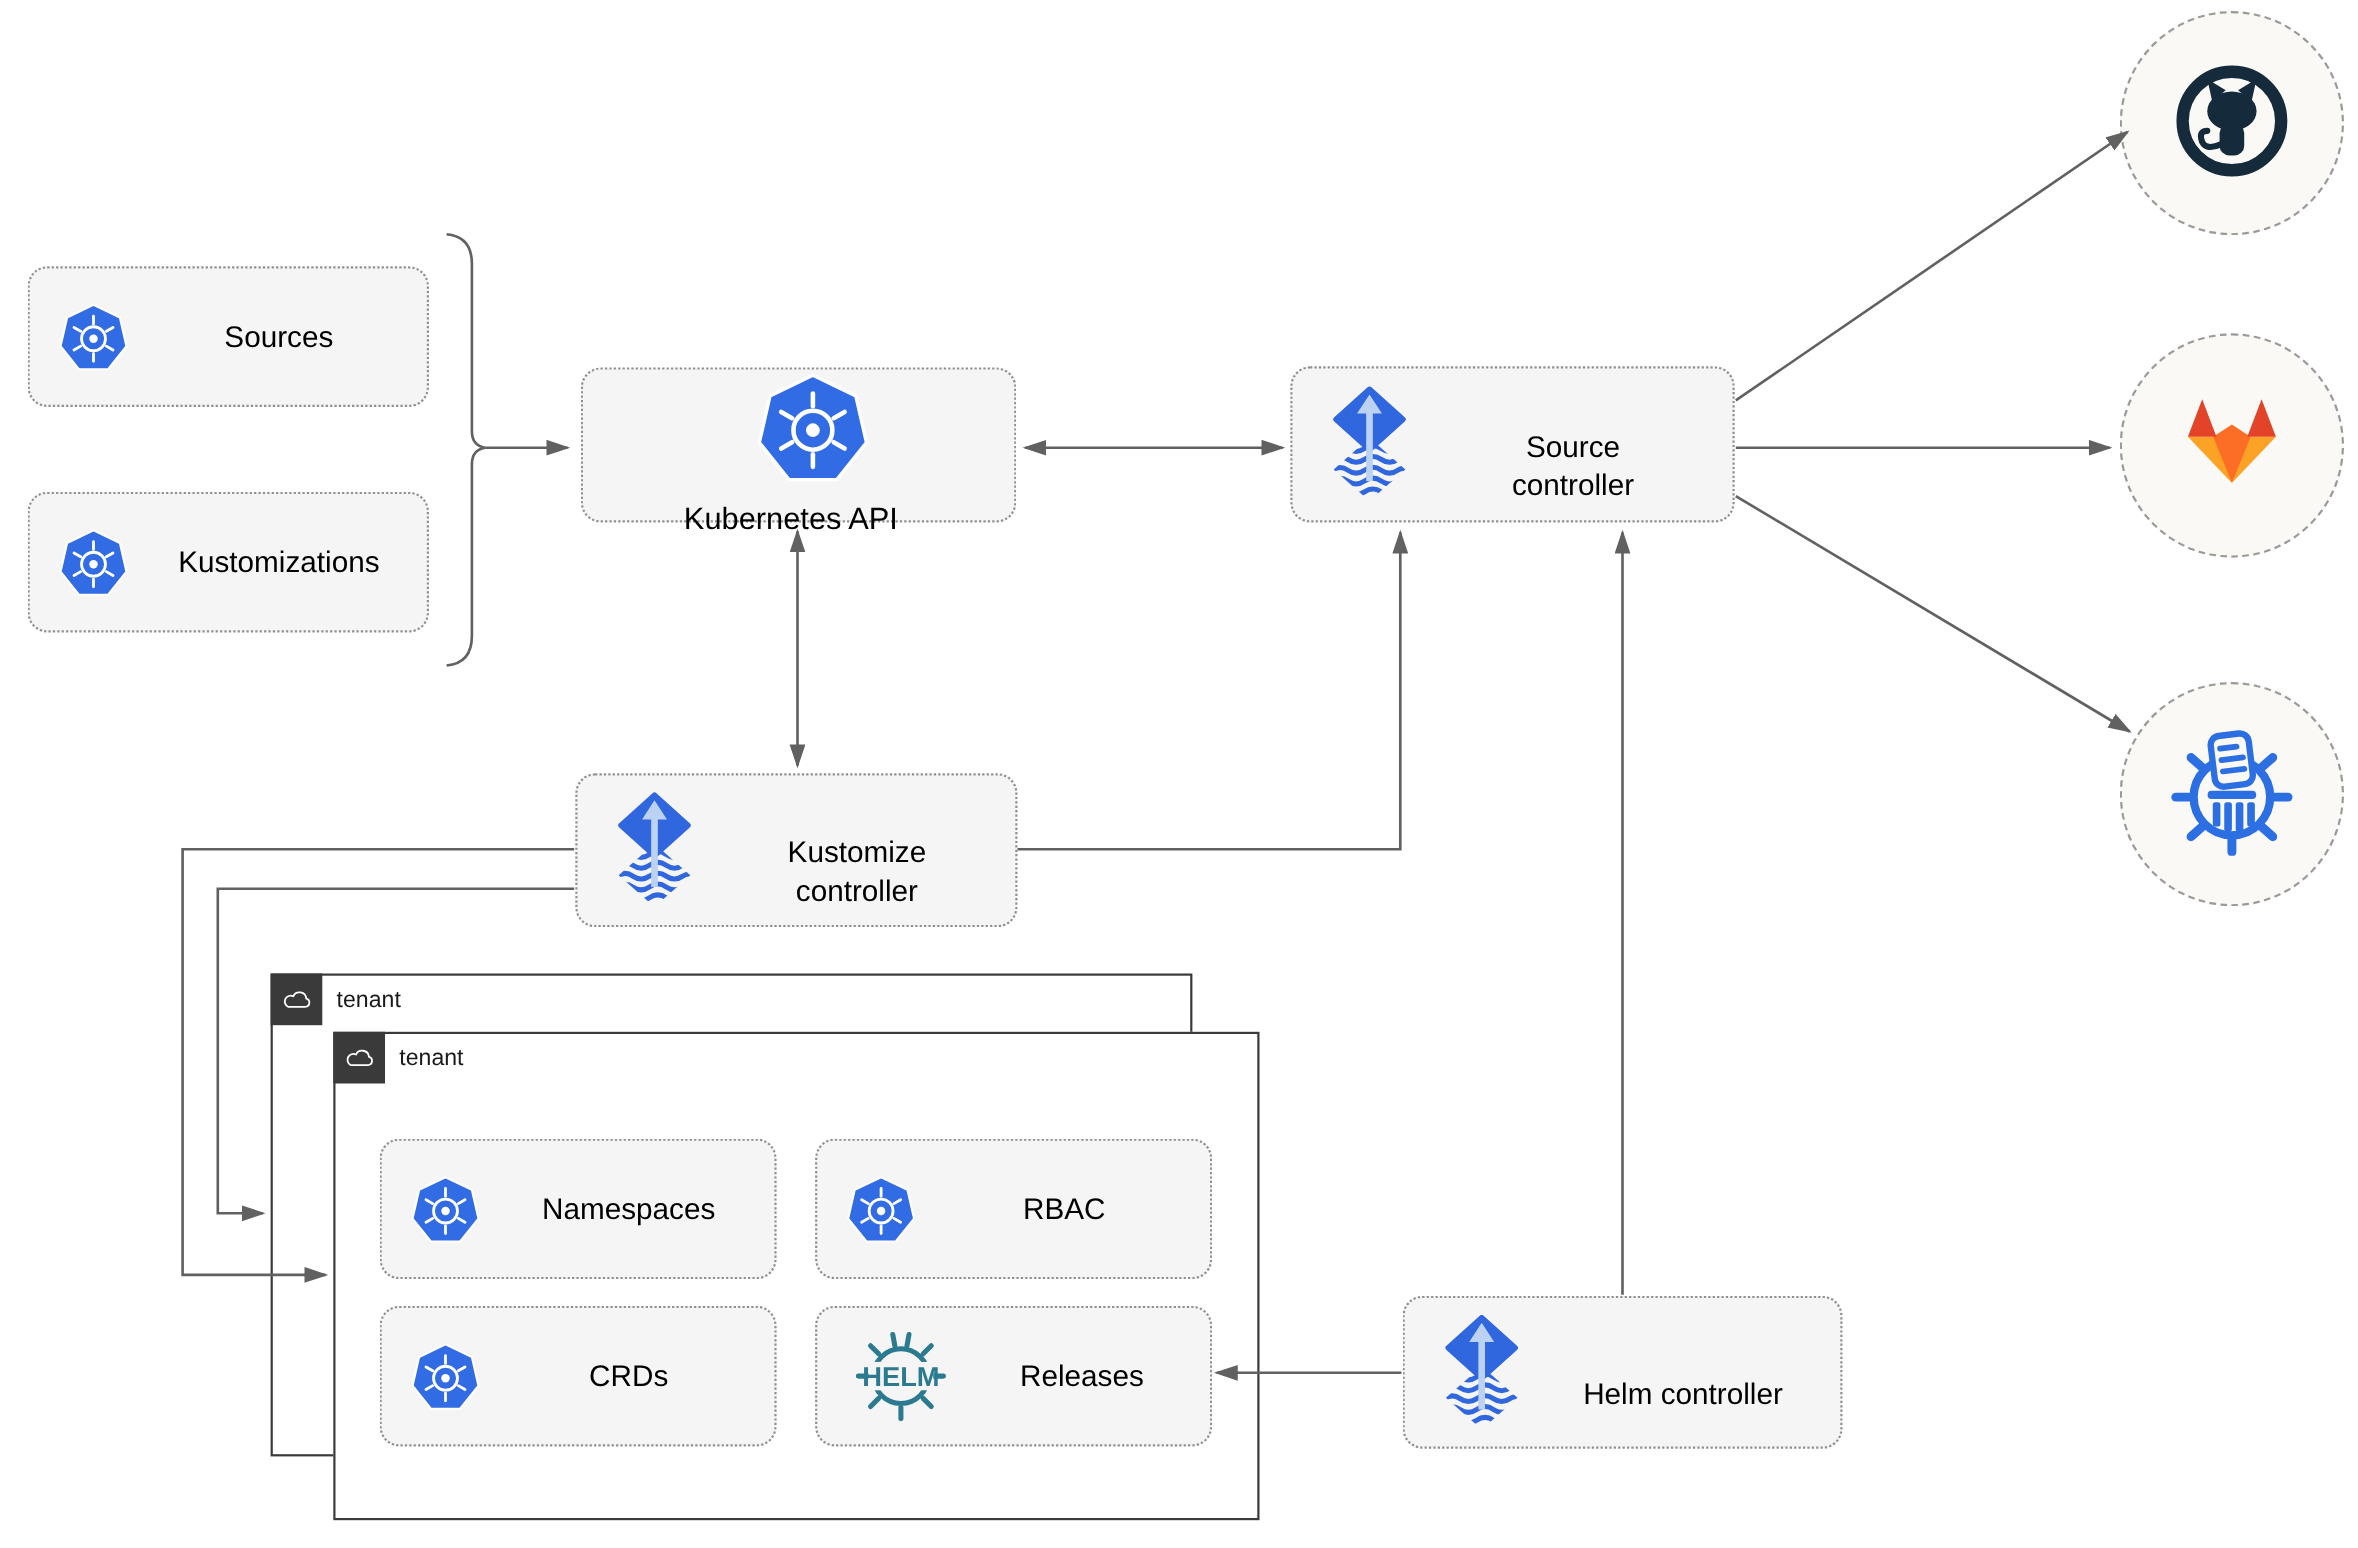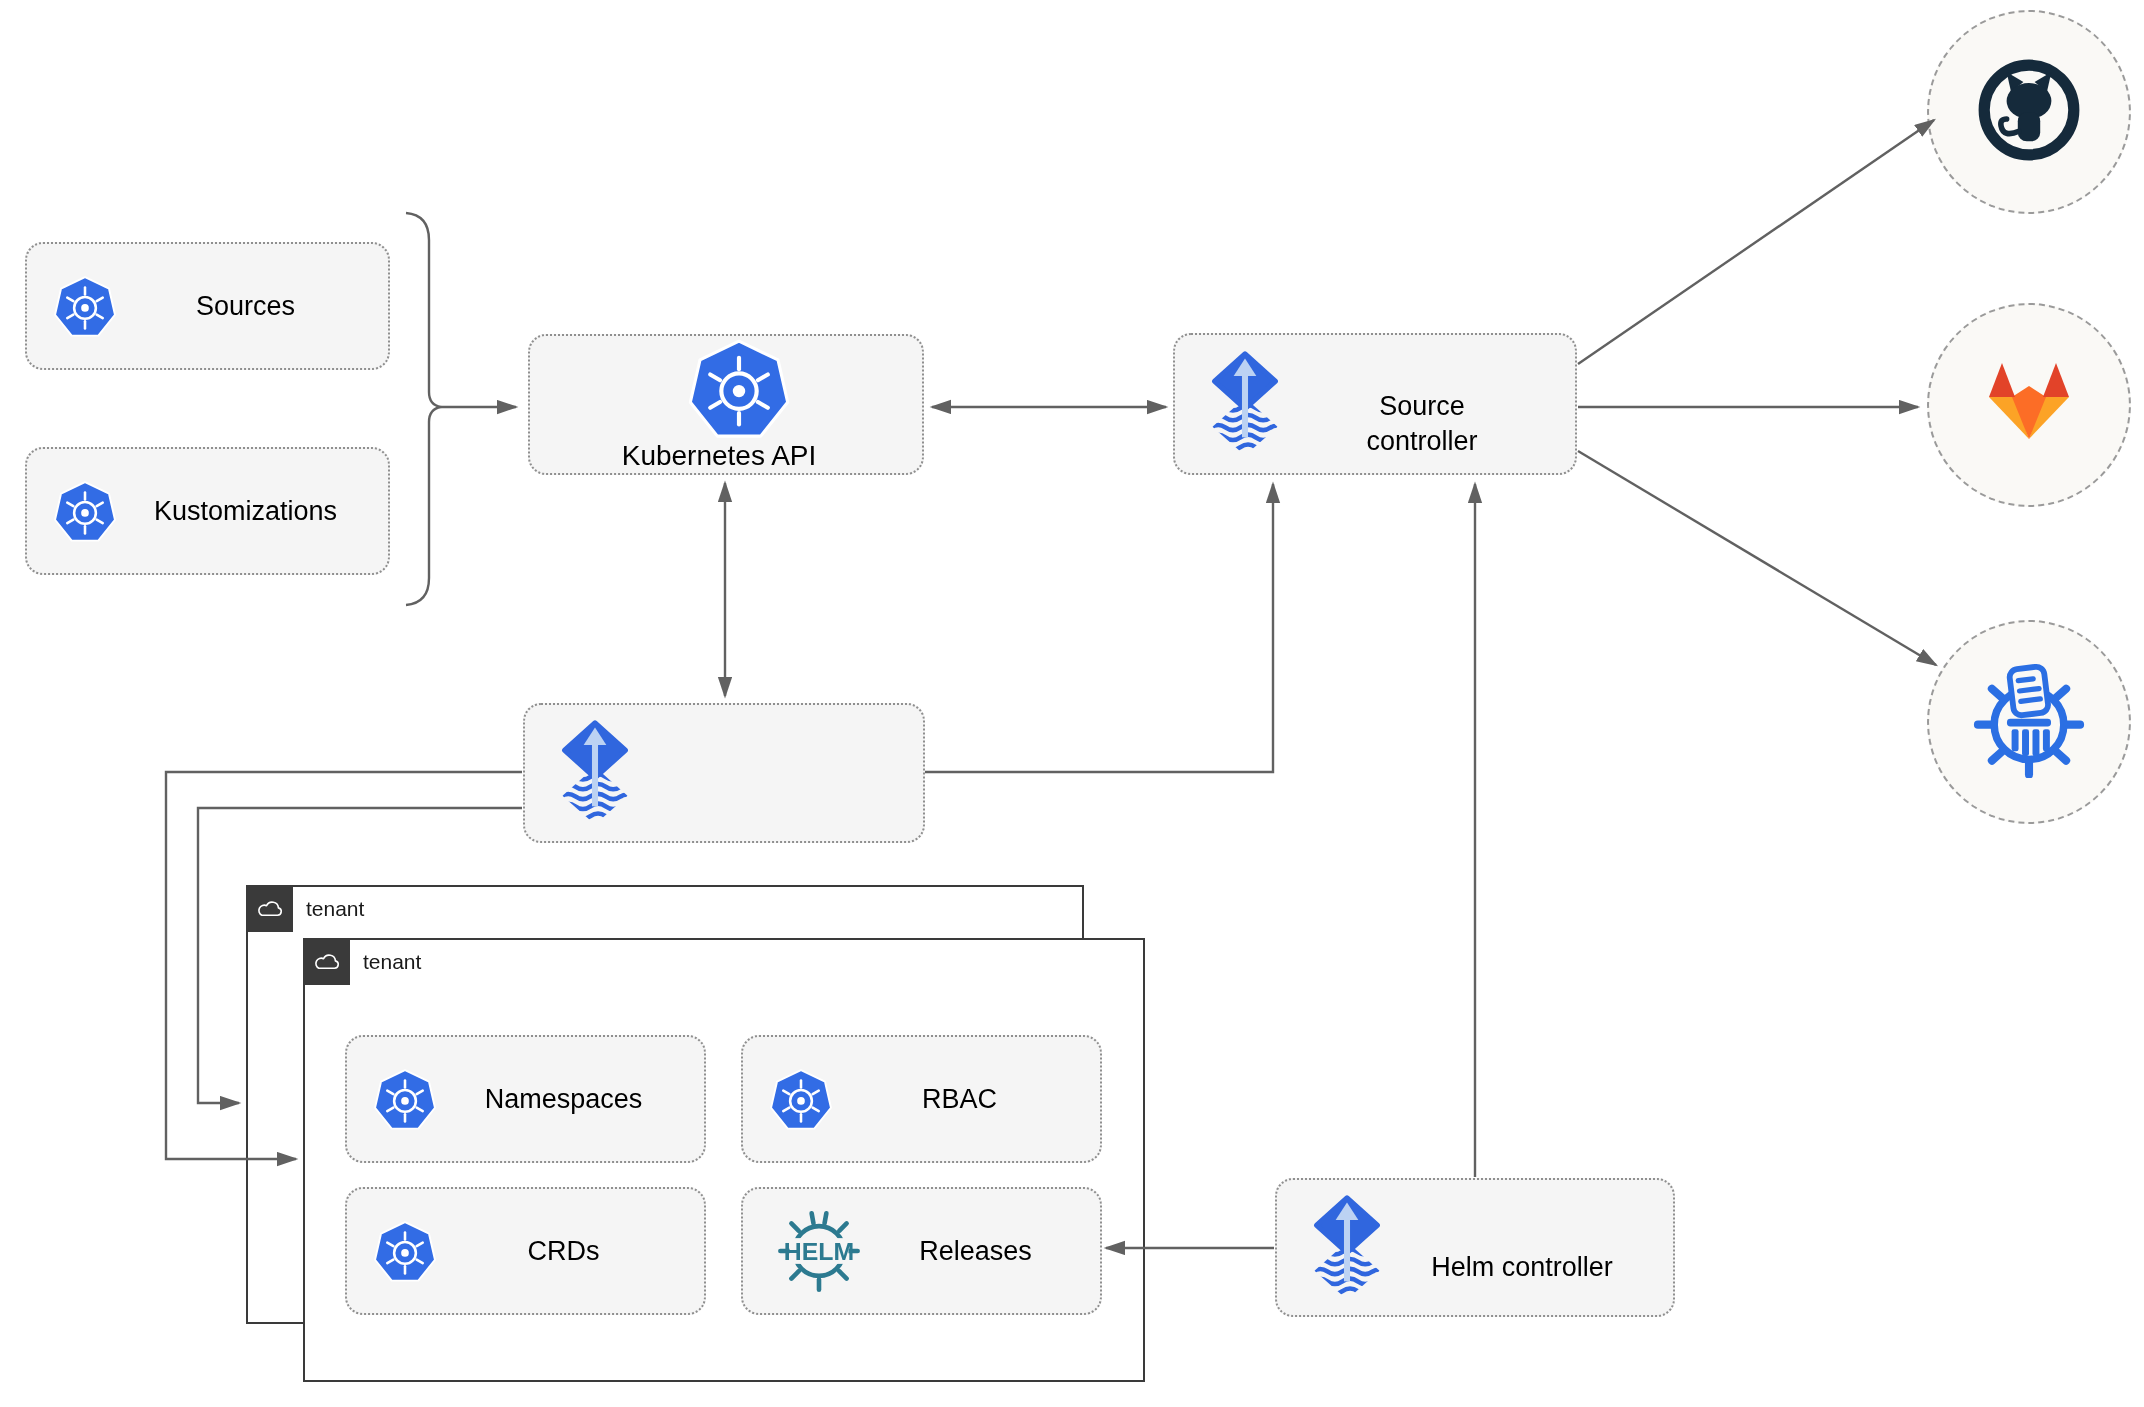--- a/index.html
+++ b/index.html
@@ -10,7 +10,7 @@
   .node {
     position:absolute; background:#F5F5F5; border:2px dotted #8F8F8F;
     border-radius:18px; box-sizing:border-box;
-    display:flex; align-items:center;
+    display:flex; align-items:center;gap:16px;
   }
   .node .icon { flex:0 0 auto; margin-left:26px; display:flex; align-items:flex-end; }
   .node .lbl  { flex:1 1 auto; text-align:center; font-size:27px; color:#000; padding-right:14px; }

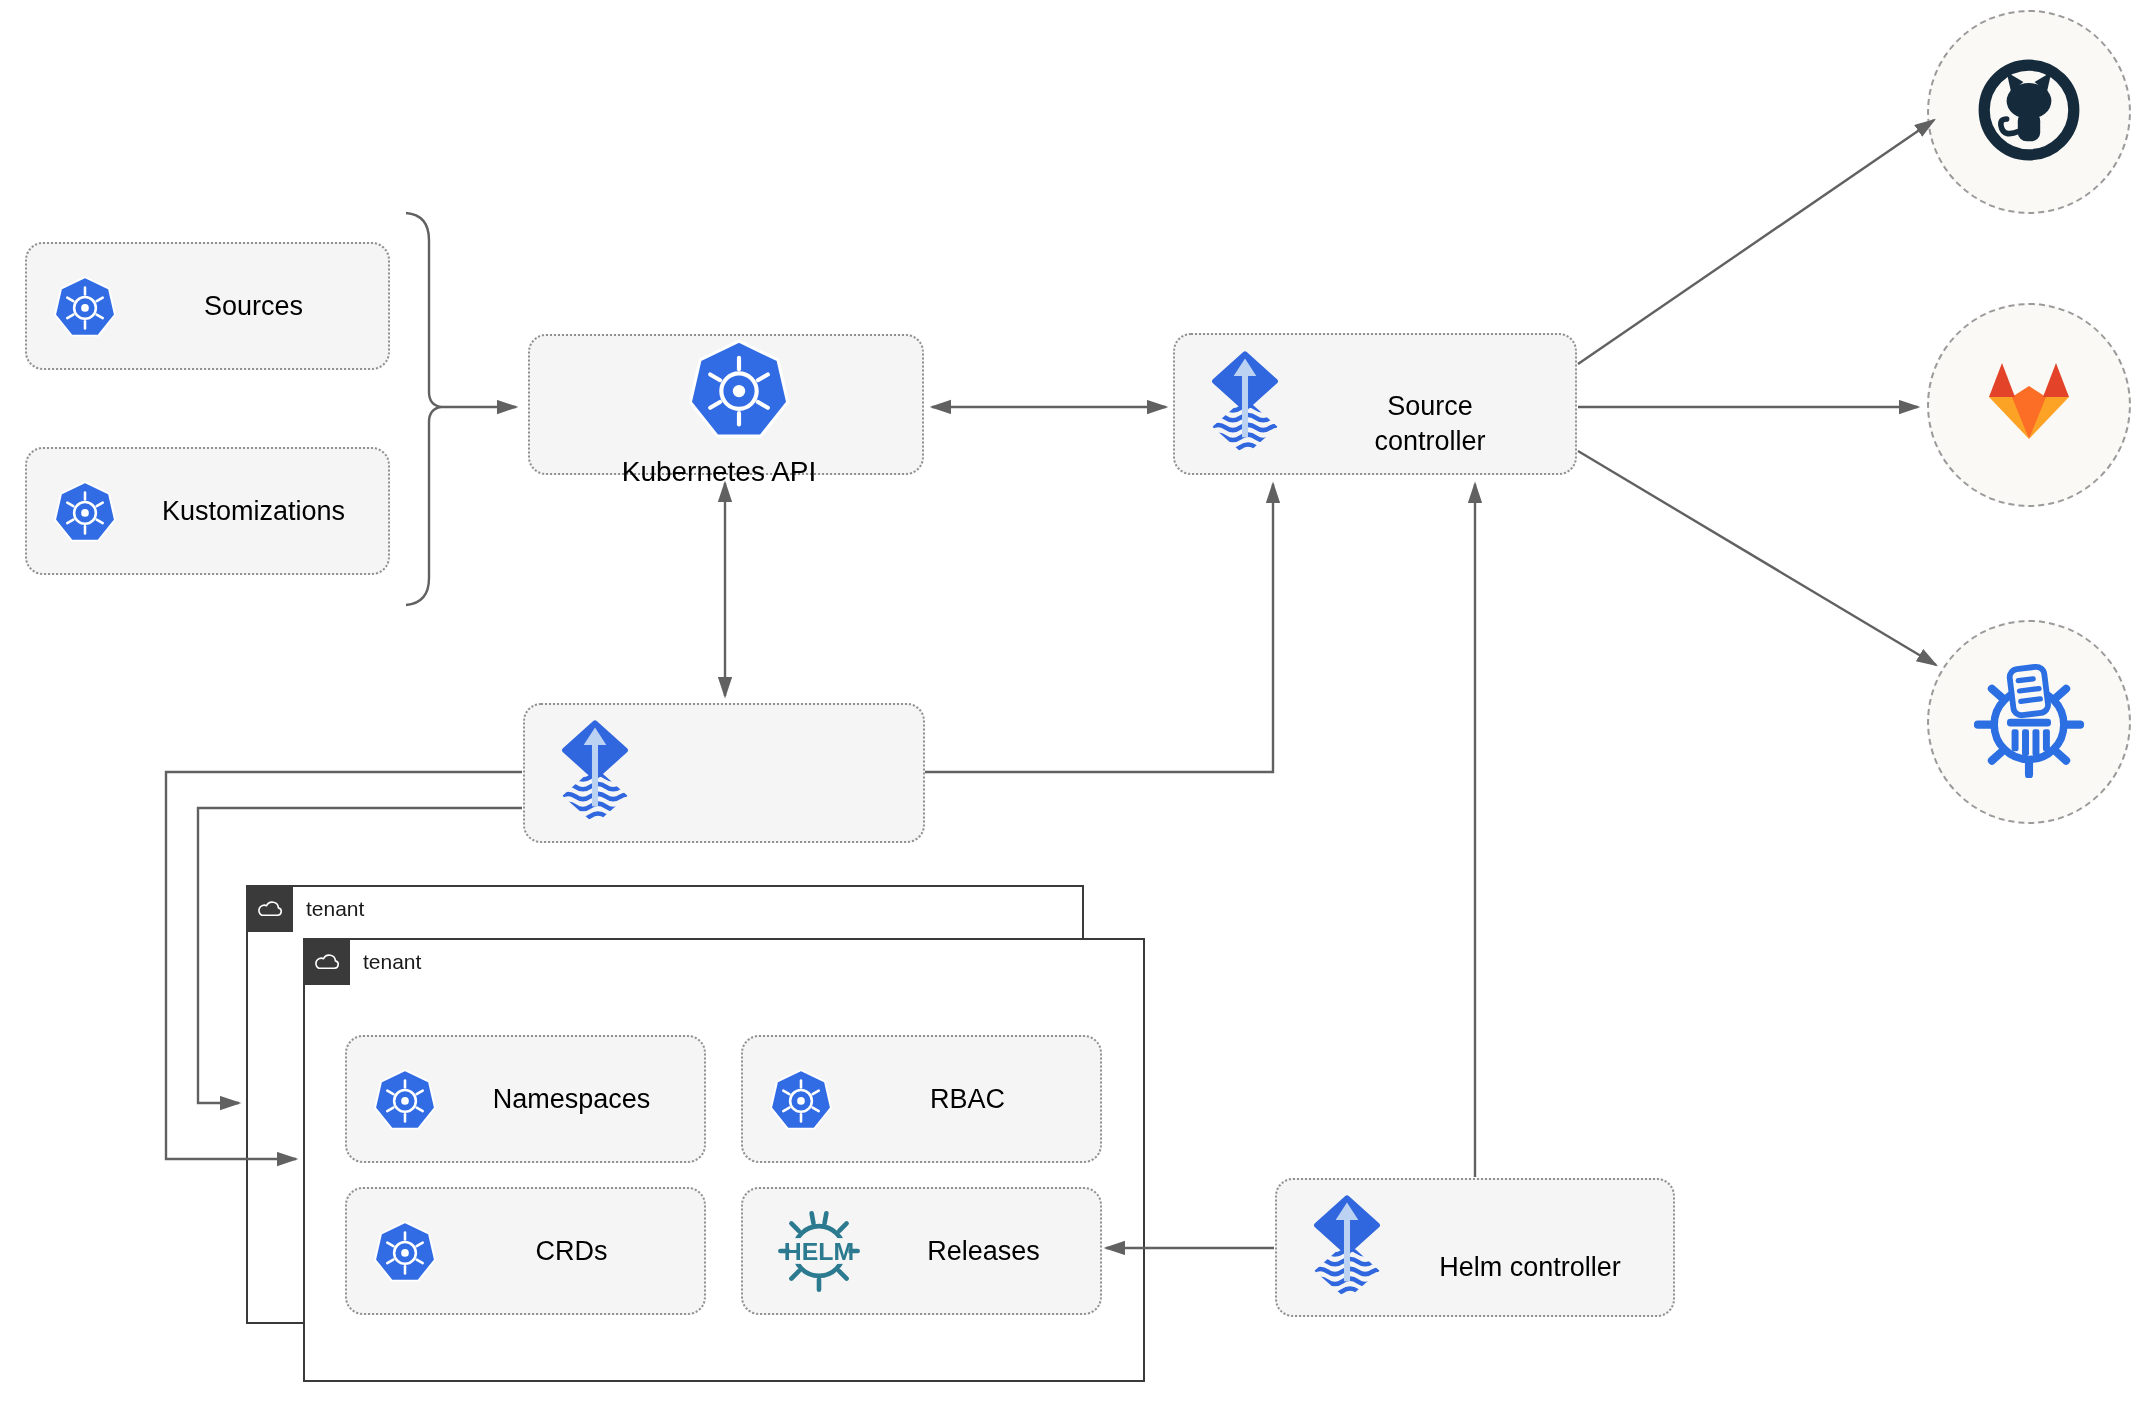--- a/index.html
+++ b/index.html
@@ -121,6 +121,7 @@
           <use href="#sym-flux"></use>
         </svg>
     </span>
+    <span class="lbl"><span class="w">Kustomize controller</span></span>
   </div>
 
   <div class="node layer3" style="left:1275px; top:1178px; width:400px; height:139px;">

